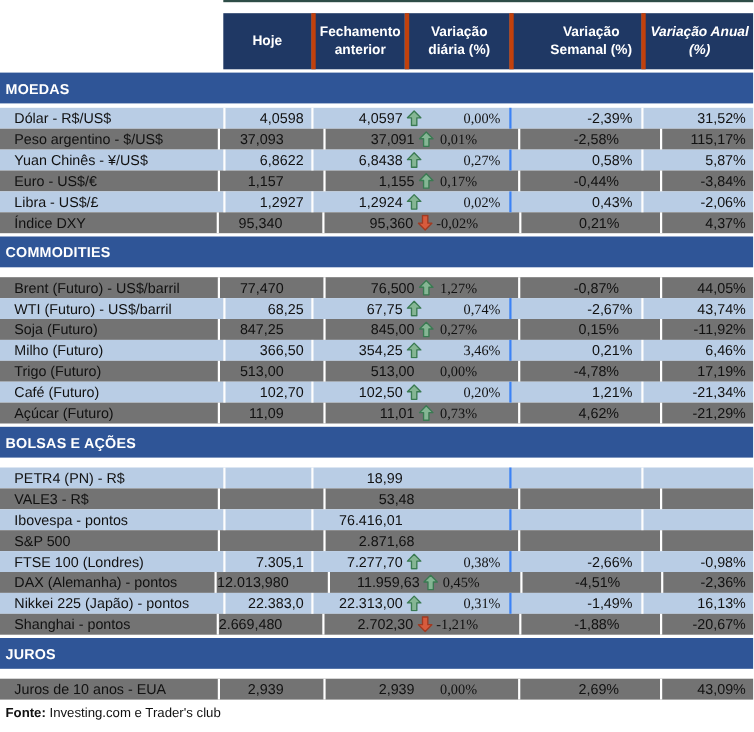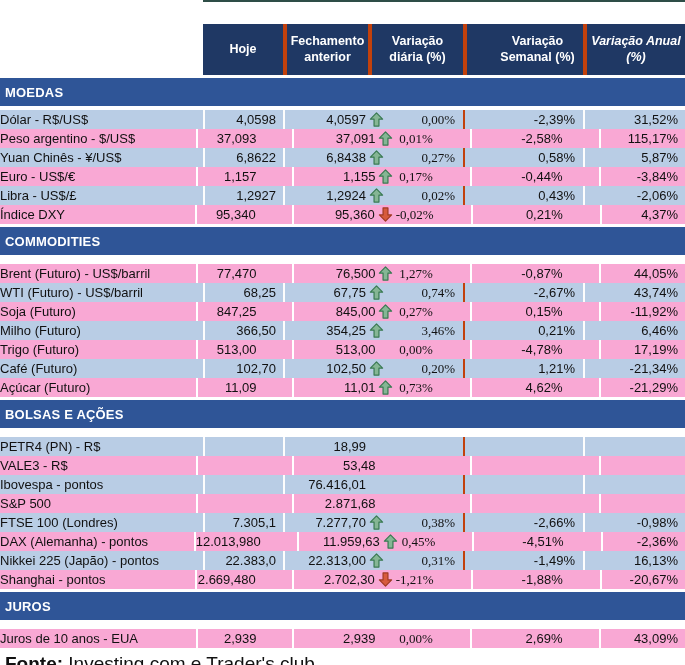--- a/index.html
+++ b/index.html
@@ -10,7 +10,7 @@
   .top-strip { height:2px; margin-left:203px; background:#2e4d47; }
 
   
-  .header-row { display:flex; margin-left:203px; margin-top:22px; height:51px; }
+  .header-row { display:flex; margin-left:203px; margin-top:10px; height:51px; }
   .hcell {
     background:#1f3864; color:#ffffff; font-weight:bold; font-size:12.5px;
     display:flex; align-items:center; justify-content:center; text-align:center;

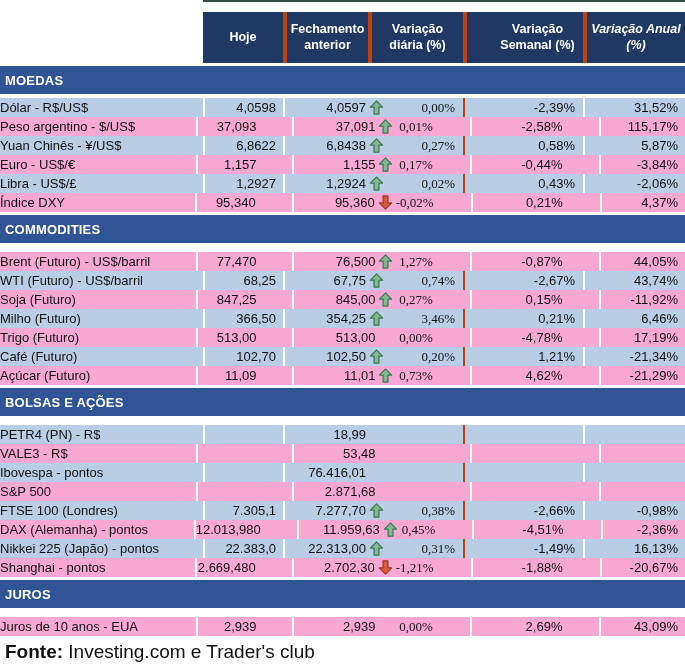--- a/index.html
+++ b/index.html
@@ -38,7 +38,7 @@
   .row.blue { background:#b9cde5; }
   .row.white { background:#f9a8d4;gap:29px; }
   .cell { display:flex; align-items:center; height:100%; }
-  .c-label { width:203px; padding-left:0; overflow:hidden; white-space:nowrap; }
+  .c-label { width:203px; padding-left:13px; overflow:hidden; white-space:nowrap; }
   .c-hoje  { width:80px;  justify-content:flex-end; padding-right:7px; border-left:2px solid #fdfdfd; }
   .c-combo { width:180px; border-left:2px solid #fdfdfd;align-items:flex-end; }
   .c-fech  { width:81px;  justify-content:flex-end; }

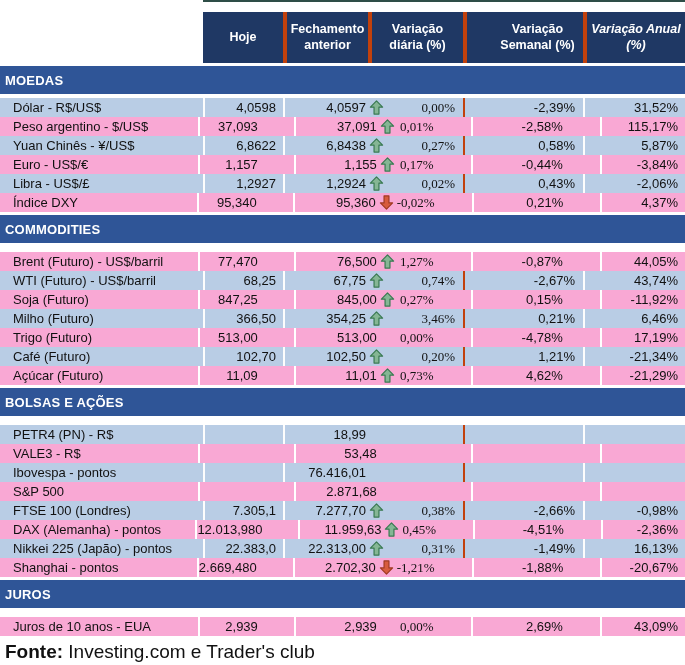--- a/index.html
+++ b/index.html
@@ -44,7 +44,7 @@
   .c-fech  { width:81px;  justify-content:flex-end; }
   .c-arrow { width:21px;  justify-content:center; }
   .c-diar  { flex:1; justify-content:flex-end; padding-right:8px;font-family:Liberation Serif, serif; }
-  .c-sem   { width:120px; justify-content:flex-end; padding-right:8px; border-left:2px solid #c2410c; }
+  .c-sem   { width:120px; justify-content:flex-end; padding-right:8px; border-left:2px solid #3b82f6; }
   .c-anual { width:102px; justify-content:flex-end; padding-right:7px; border-left:2px solid #fdfdfd; }
   .row.white .c-hoje, .row.white .c-combo, .row.white .c-sem, .row.white .c-anual { border-left-color:#ffffff; }
 

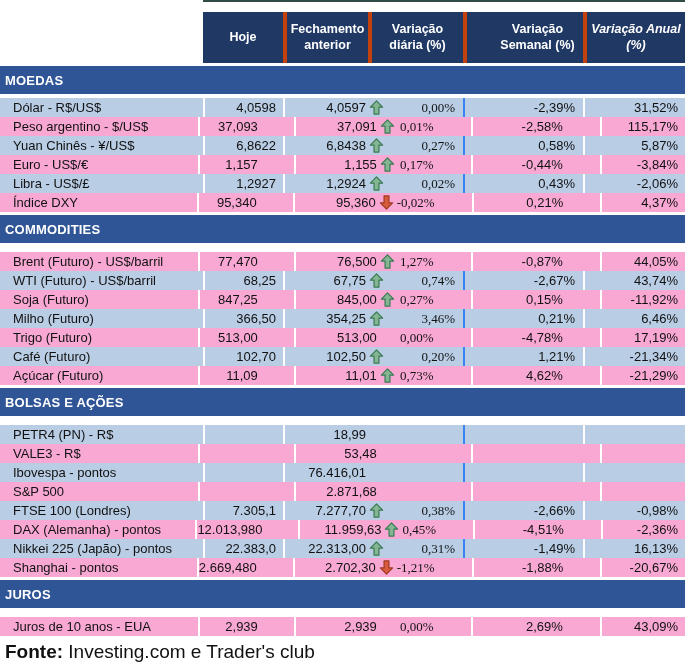--- a/index.html
+++ b/index.html
@@ -36,7 +36,7 @@
   
   .row { display:flex; height:19px; font-size:13px; align-items:stretch; }
   .row.blue { background:#b9cde5; }
-  .row.white { background:#f9a8d4;gap:29px; }
+  .row.white { background:#737373;gap:29px; }
   .cell { display:flex; align-items:center; height:100%; }
   .c-label { width:203px; padding-left:13px; overflow:hidden; white-space:nowrap; }
   .c-hoje  { width:80px;  justify-content:flex-end; padding-right:7px; border-left:2px solid #fdfdfd; }

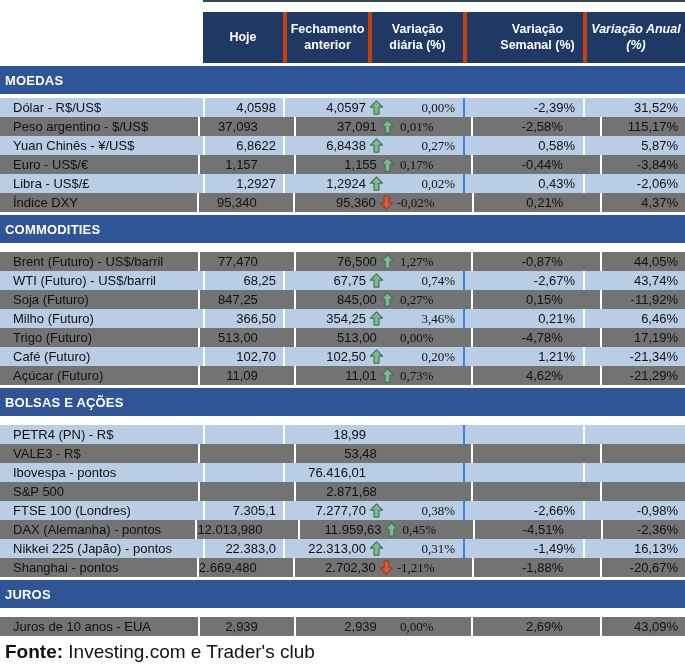--- a/index.html
+++ b/index.html
@@ -51,7 +51,7 @@
   .arrow-svg { width:15px; height:15px; display:block; }
 
   
-  .fonte { margin-top:5px; padding-left:5px; font-size:19px; }
+  .fonte { margin-top:5px; padding-left:5px; font-size:12px; }
   .fonte b { font-weight:bold; }
 </style>
 </head>

